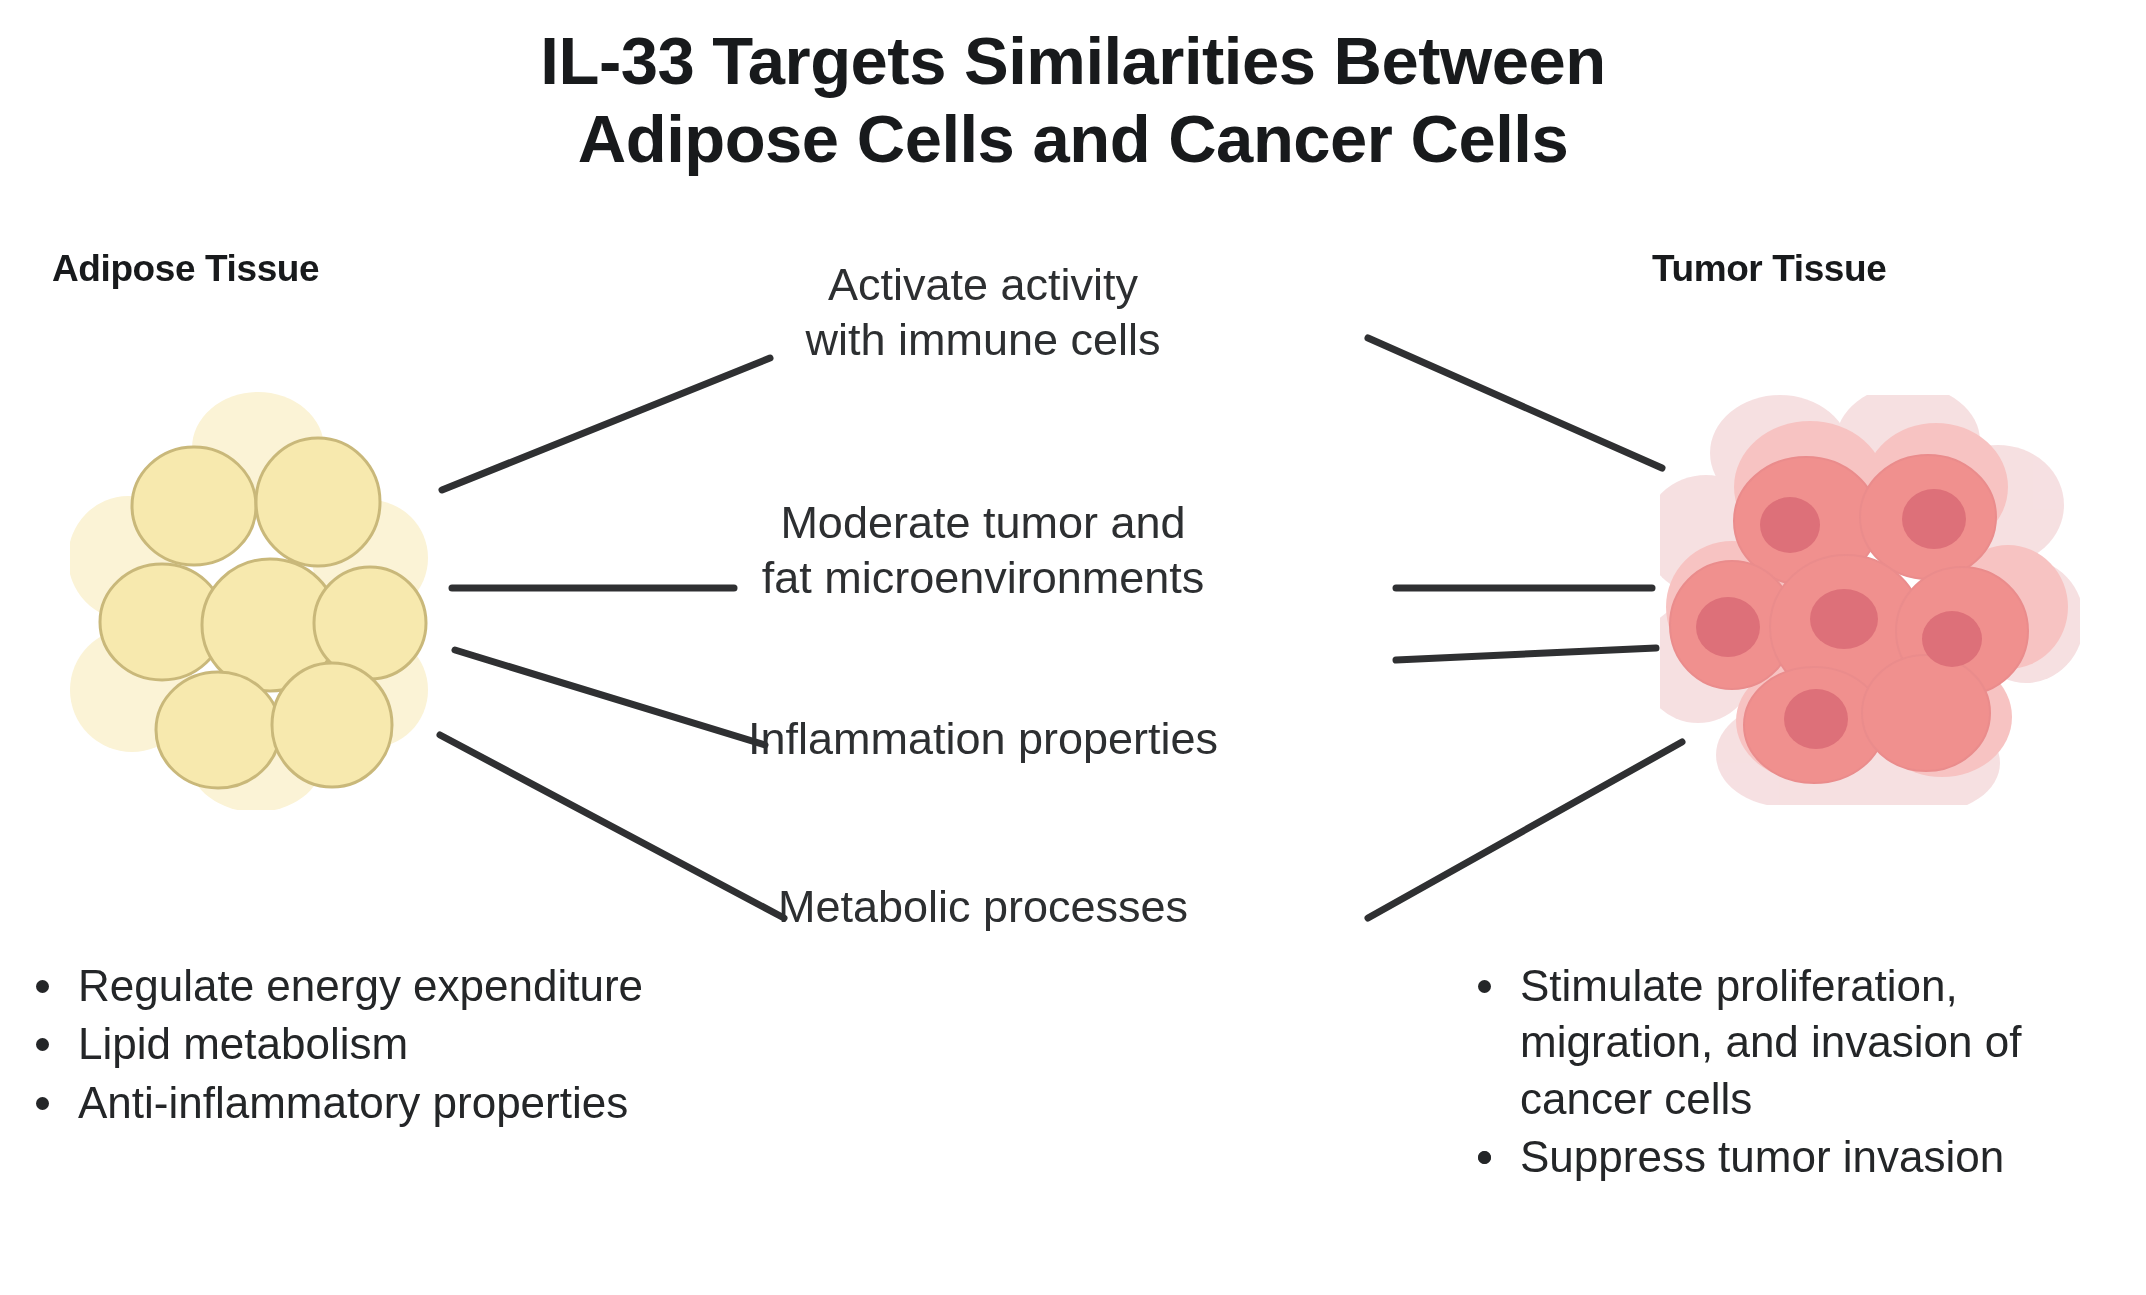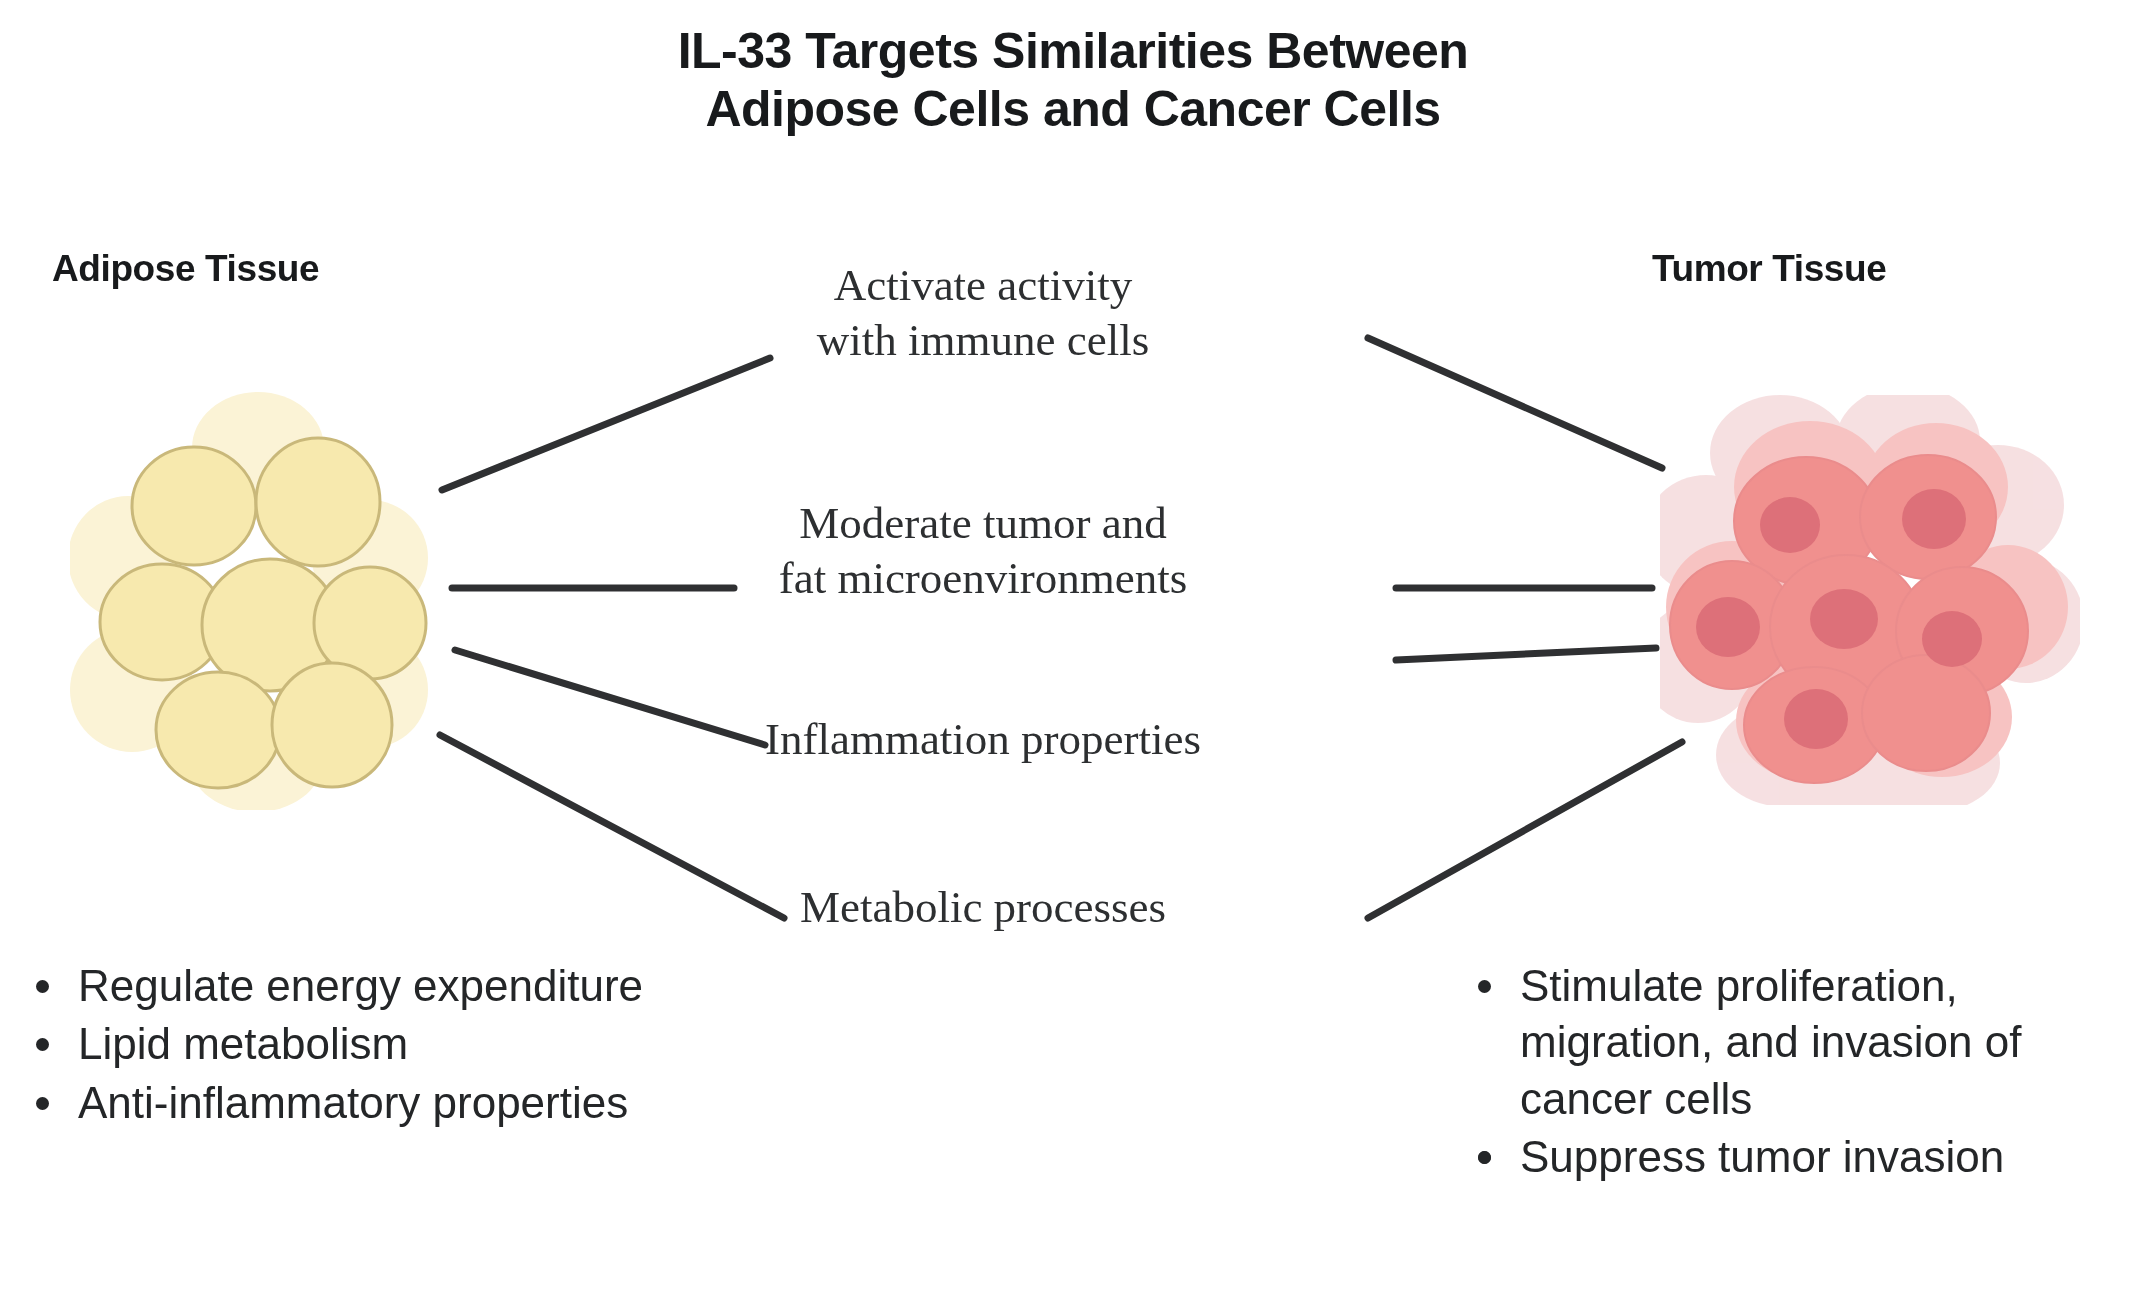--- a/index.html
+++ b/index.html
@@ -27,7 +27,7 @@
     width: 2146px;
     text-align: center;
     font-weight: bold;
-    font-size: 50px;
+    font-size: 67px;
     line-height: 1.16;
     letter-spacing: -0.5px;
     color: #181a1c;

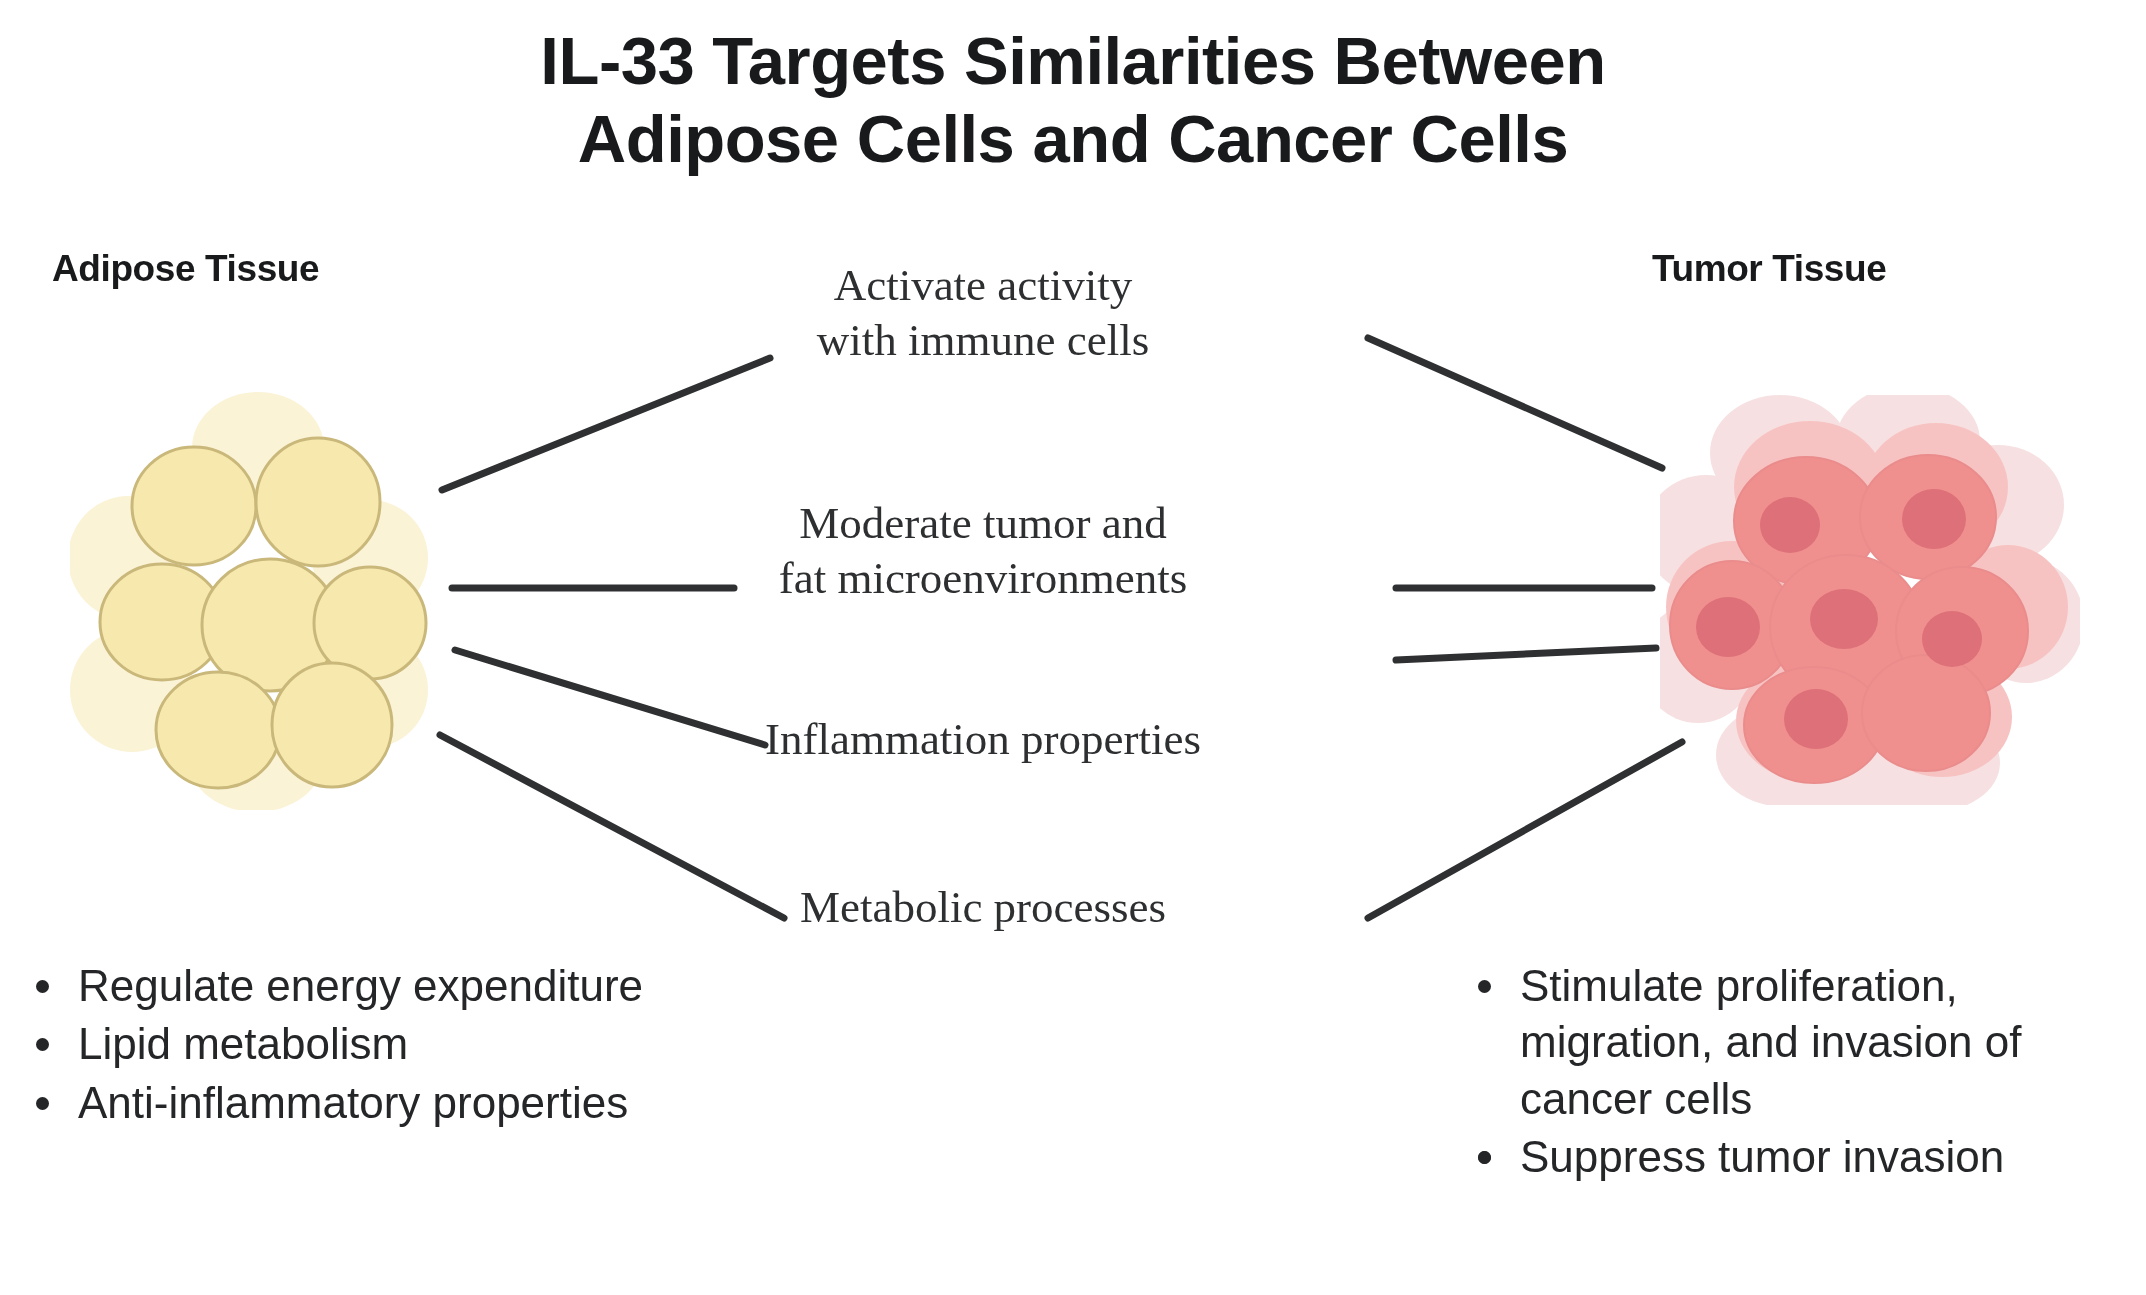--- a/index.html
+++ b/index.html
@@ -55,7 +55,7 @@
     color: #2d2f31;
     white-space: nowrap;
   }
-  .center-label .cline { display: block; font-family: Liberation Serif, serif; }
+  .center-label .cline { display: block; }
   #label-0 { left: 623px; top: 258px; width: 720px; }
   #label-1 { left: 623px; top: 496px; width: 720px; }
   #label-2 { left: 623px; top: 712px; width: 720px; }

